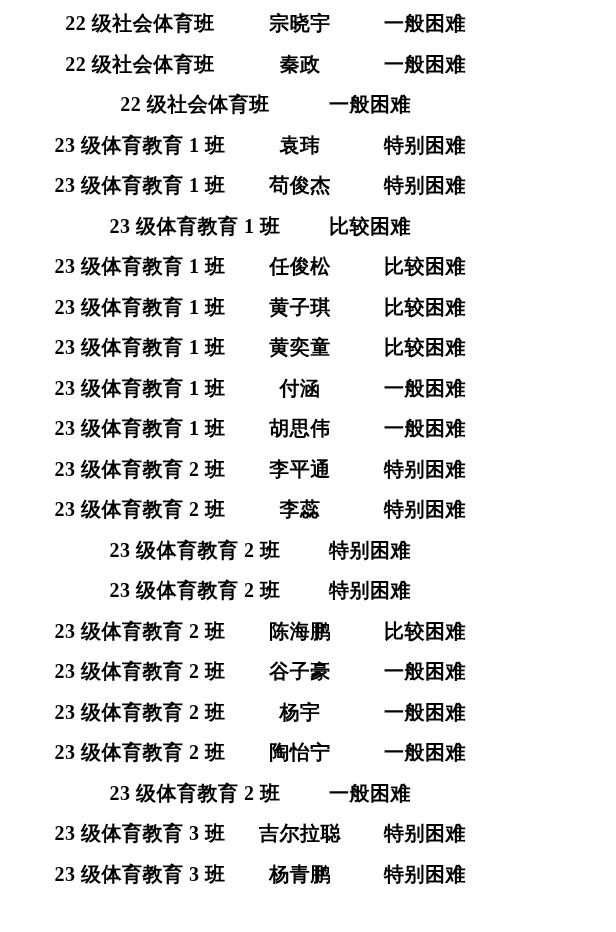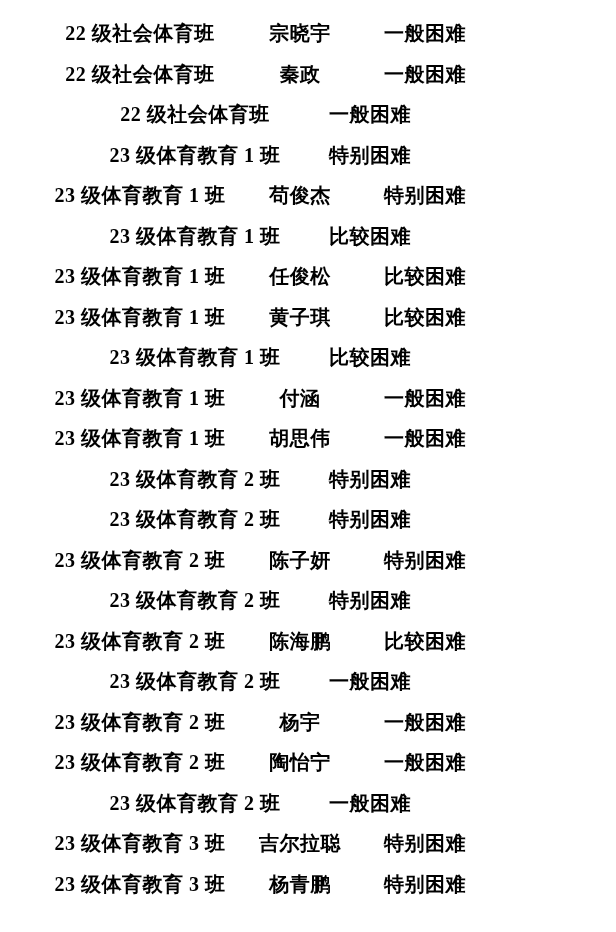--- a/index.html
+++ b/index.html
@@ -18,7 +18,7 @@
     width: 515px;
     height: 932px;
     box-sizing: border-box;
-    padding: 13px 0 0 0;
+    padding: 3px 0 0 0;
     display: flex;
     flex-direction: column;
   }

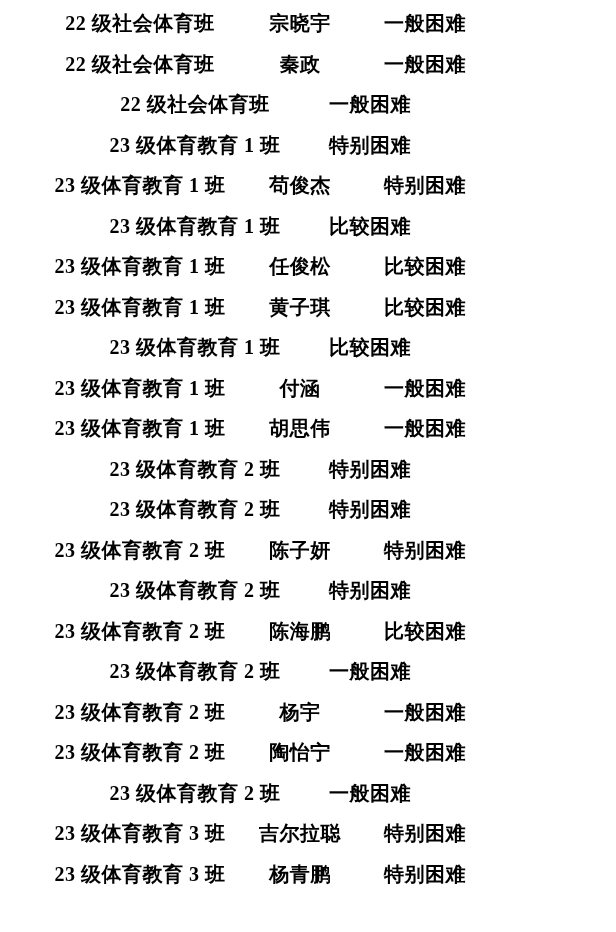--- a/index.html
+++ b/index.html
@@ -70,6 +70,7 @@
     </div>
     <div class="row">
       <span class="cell-class">23 级体育教育 1 班</span>
+      <span class="cell-name">袁玮</span>
       <span class="cell-level">特别困难</span>
     </div>
     <div class="row">

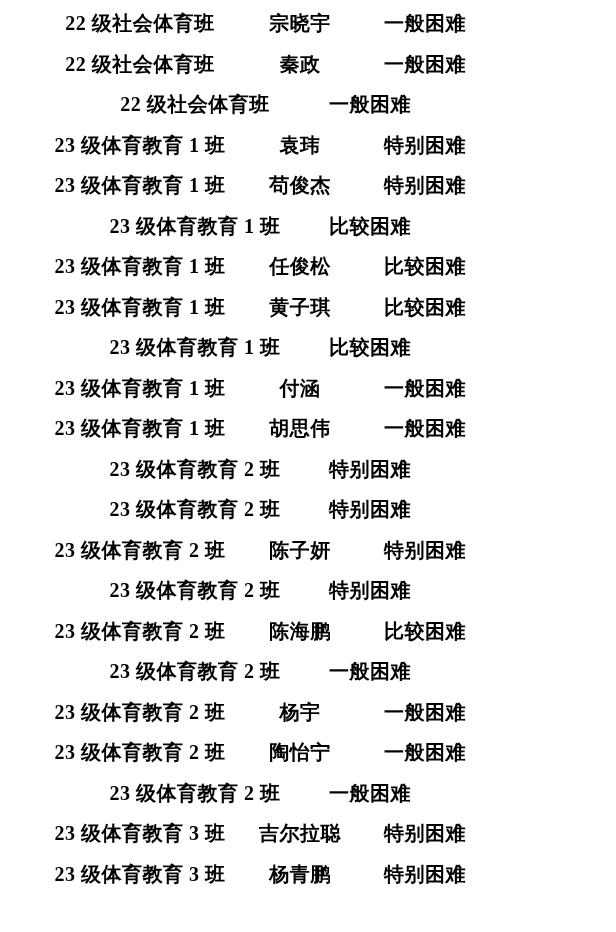--- a/index.html
+++ b/index.html
@@ -94,6 +94,7 @@
     </div>
     <div class="row">
       <span class="cell-class">23 级体育教育 1 班</span>
+      <span class="cell-name">黄奕童</span>
       <span class="cell-level">比较困难</span>
     </div>
     <div class="row">

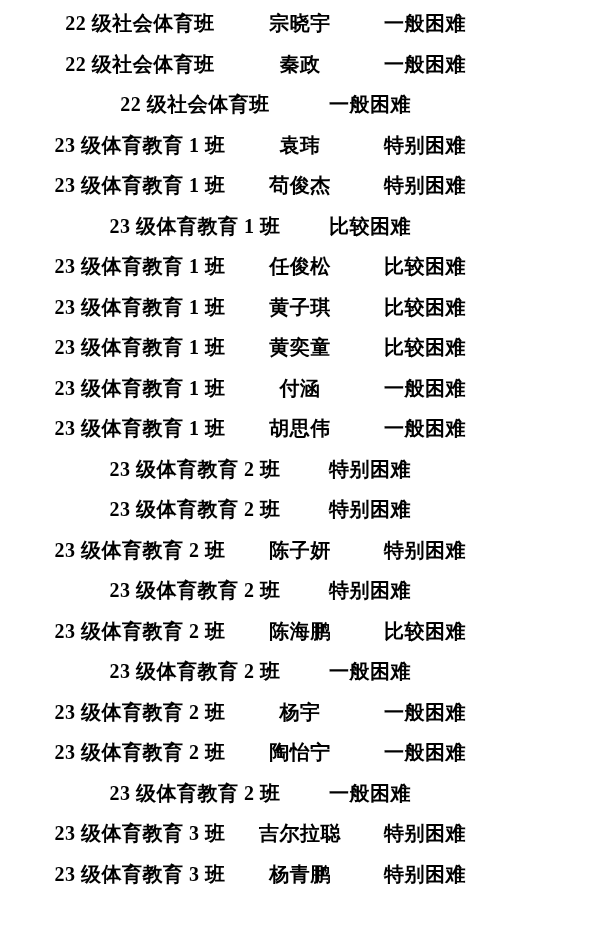--- a/index.html
+++ b/index.html
@@ -109,6 +109,7 @@
     </div>
     <div class="row">
       <span class="cell-class">23 级体育教育 2 班</span>
+      <span class="cell-name">李平通</span>
       <span class="cell-level">特别困难</span>
     </div>
     <div class="row">

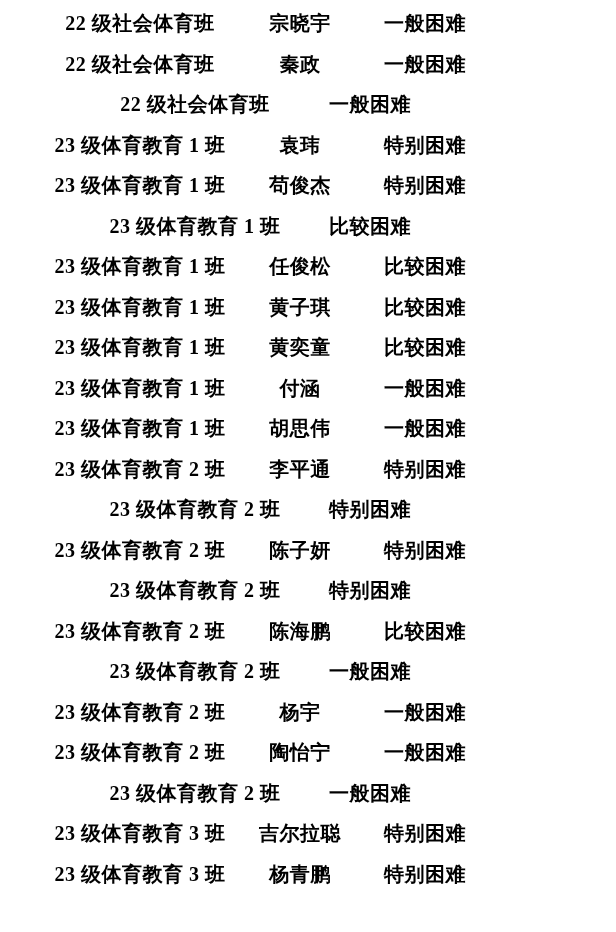--- a/index.html
+++ b/index.html
@@ -114,6 +114,7 @@
     </div>
     <div class="row">
       <span class="cell-class">23 级体育教育 2 班</span>
+      <span class="cell-name">李蕊</span>
       <span class="cell-level">特别困难</span>
     </div>
     <div class="row">

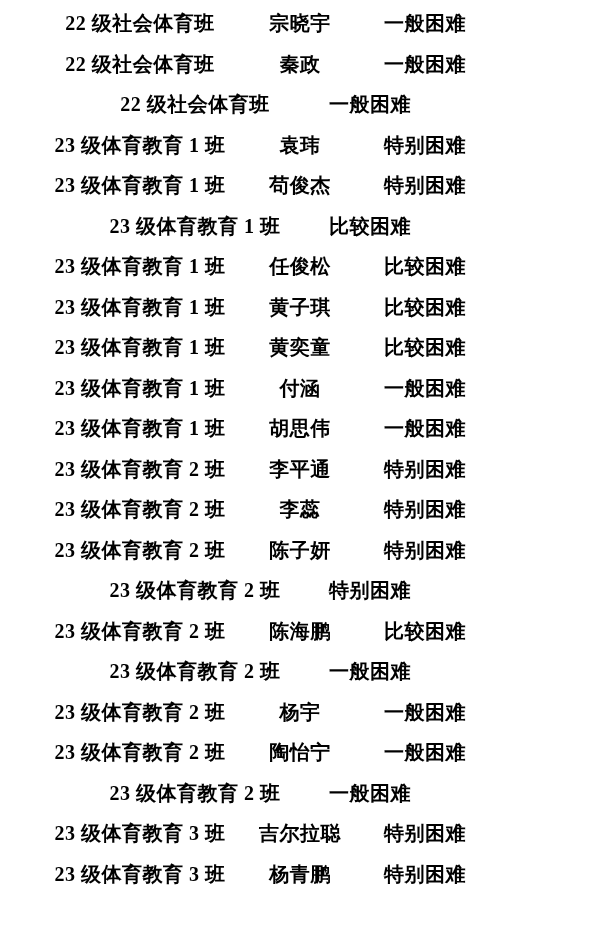--- a/index.html
+++ b/index.html
@@ -119,7 +119,6 @@
     </div>
     <div class="row">
       <span class="cell-class">23 级体育教育 2 班</span>
-      <span class="cell-name">陈子妍</span>
       <span class="cell-level">特别困难</span>
     </div>
     <div class="row">

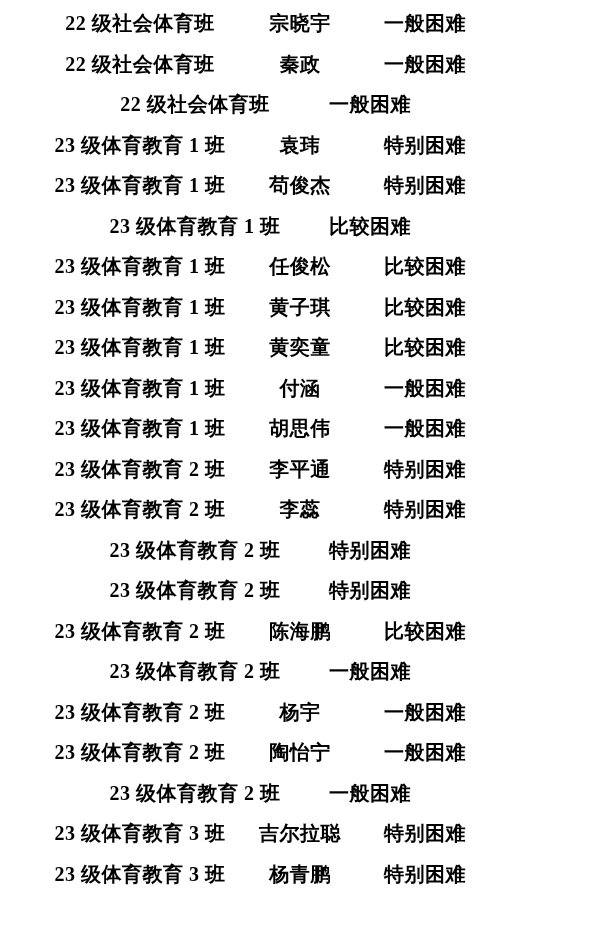--- a/index.html
+++ b/index.html
@@ -132,6 +132,7 @@
     </div>
     <div class="row">
       <span class="cell-class">23 级体育教育 2 班</span>
+      <span class="cell-name">谷子豪</span>
       <span class="cell-level">一般困难</span>
     </div>
     <div class="row">

